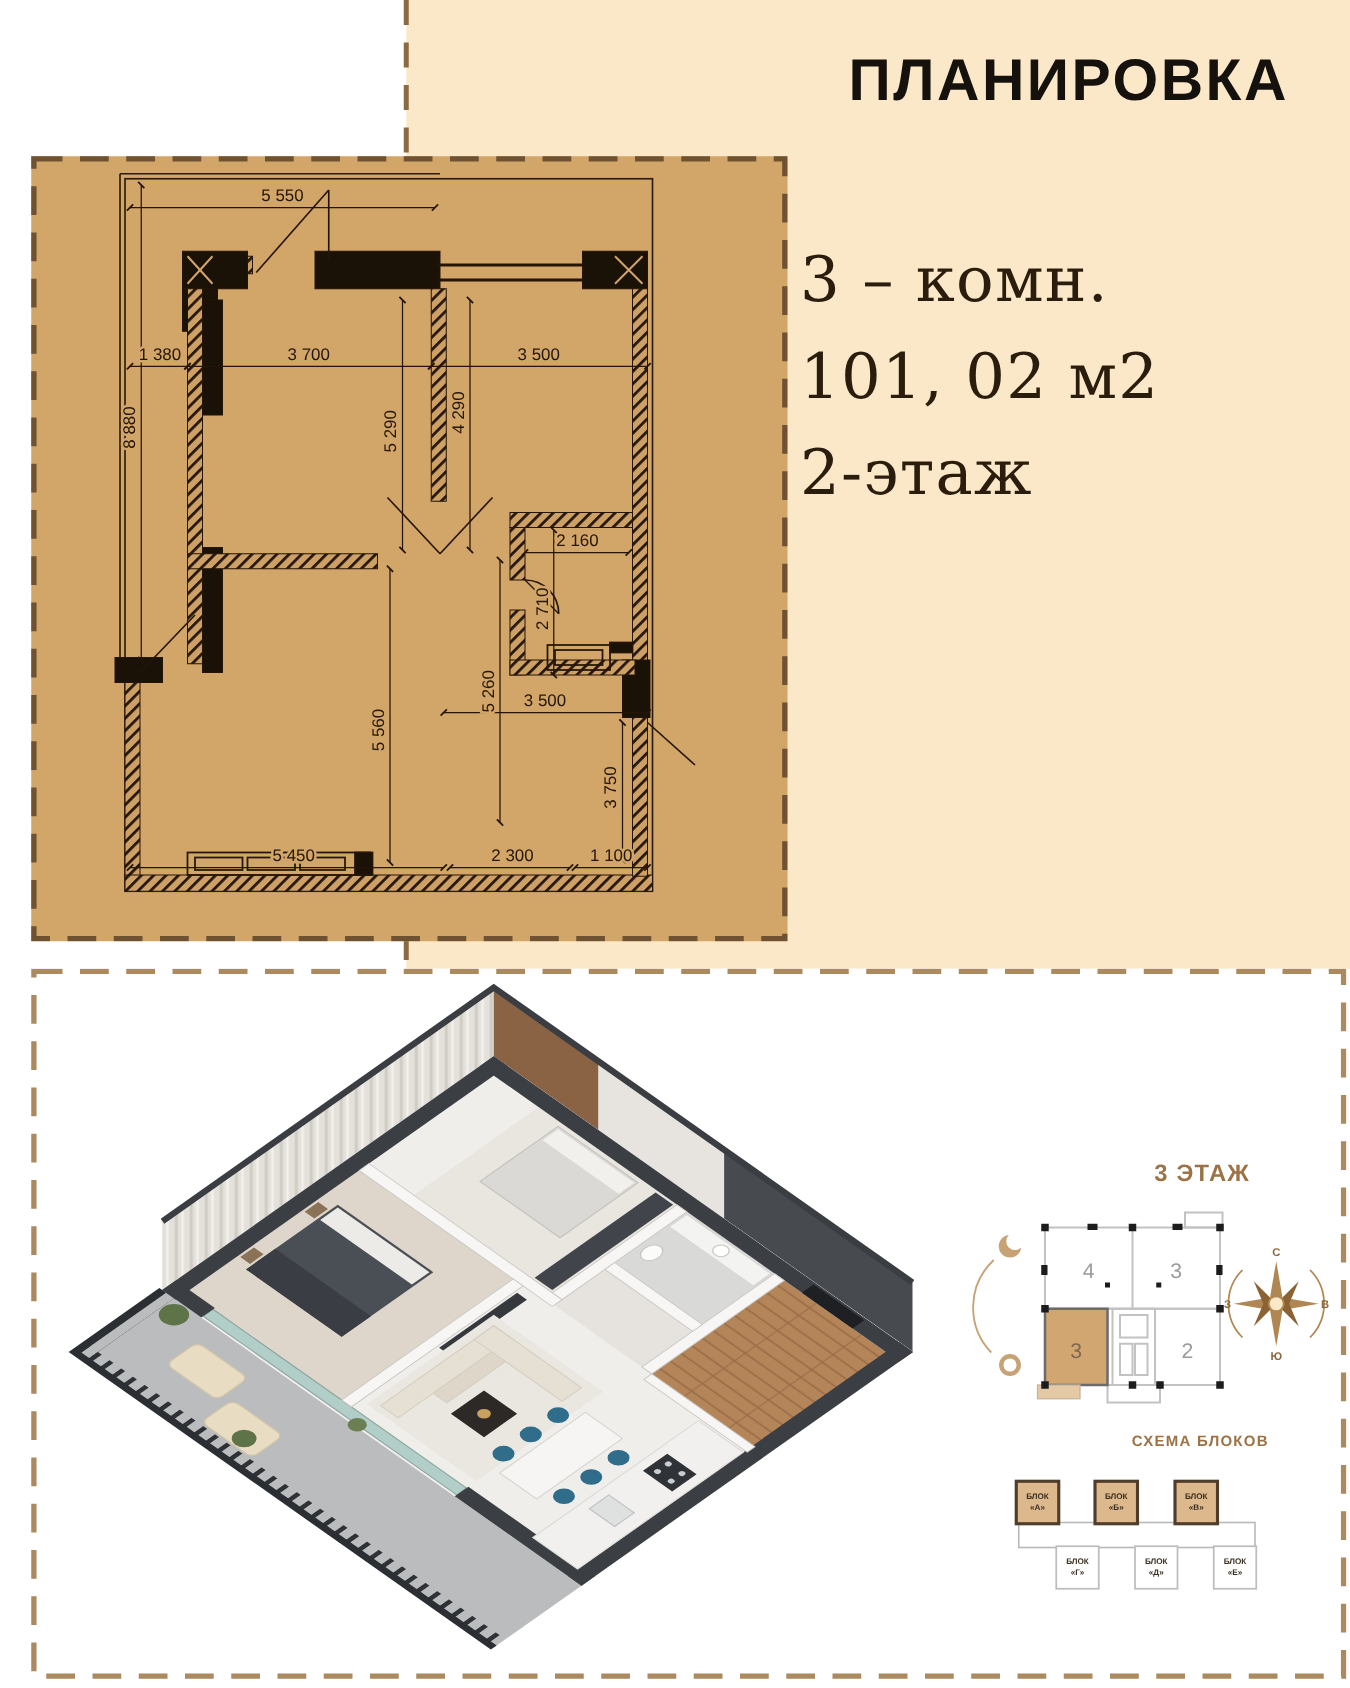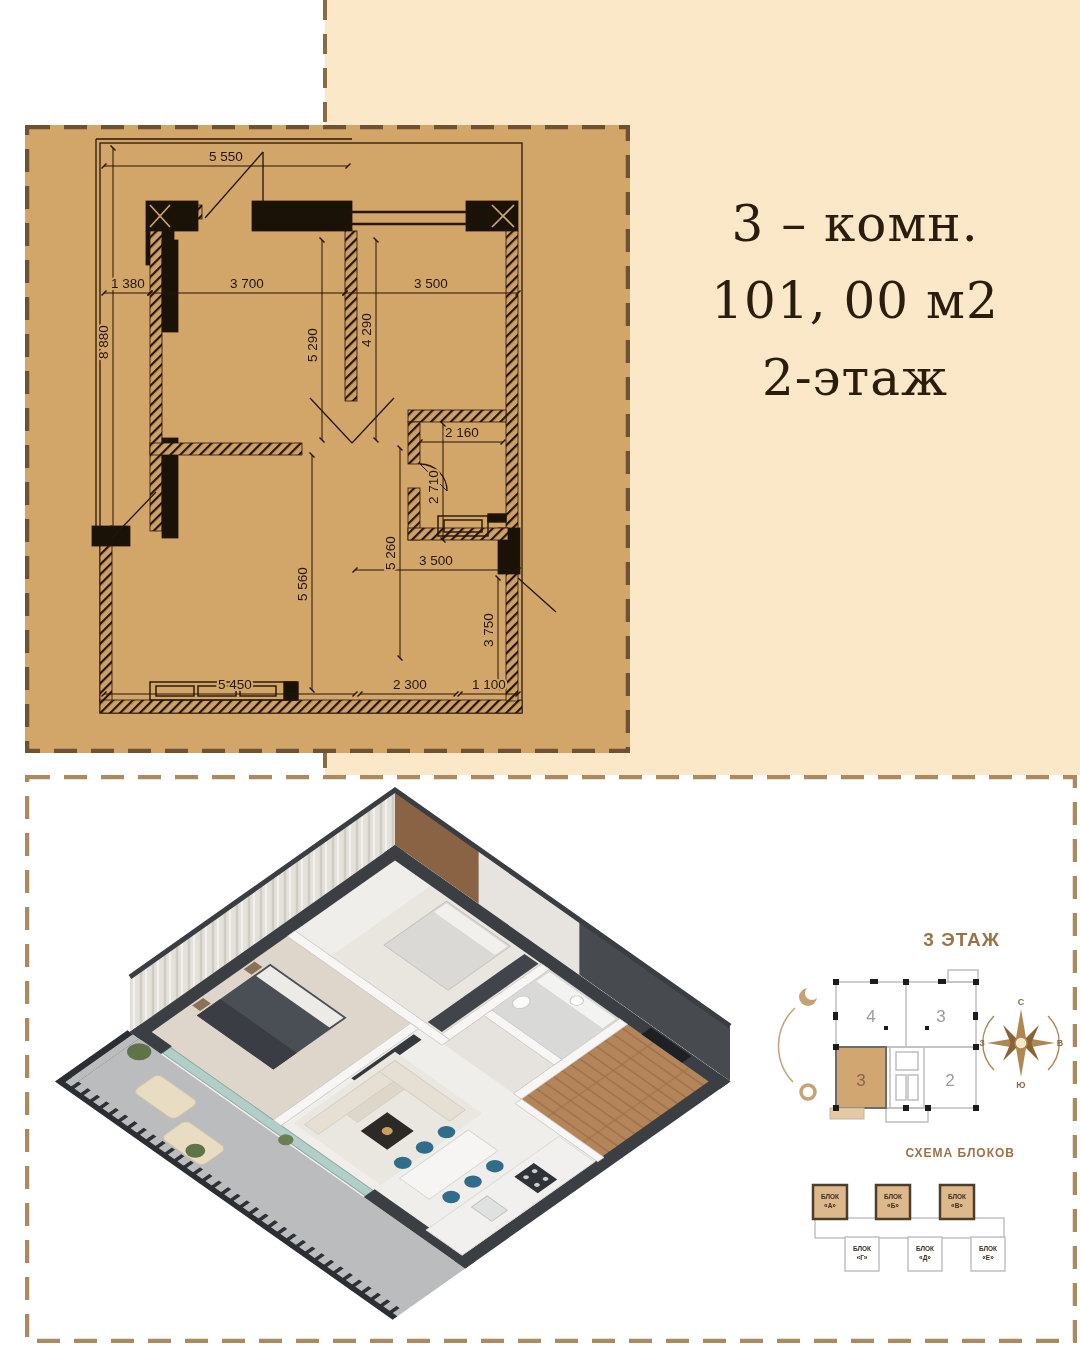--- a/index.html
+++ b/index.html
@@ -33,6 +33,7 @@
     <line x1="4" y1="0" x2="4" y2="775" stroke="#8a6a42" stroke-width="4" stroke-dasharray="20 14"></line>
   </svg>
 
+  <div id="main-title" class="abs">ПЛАНИРОВКА</div>
 
   <div id="apt-info" class="abs">
     <div>3 – комн.</div>

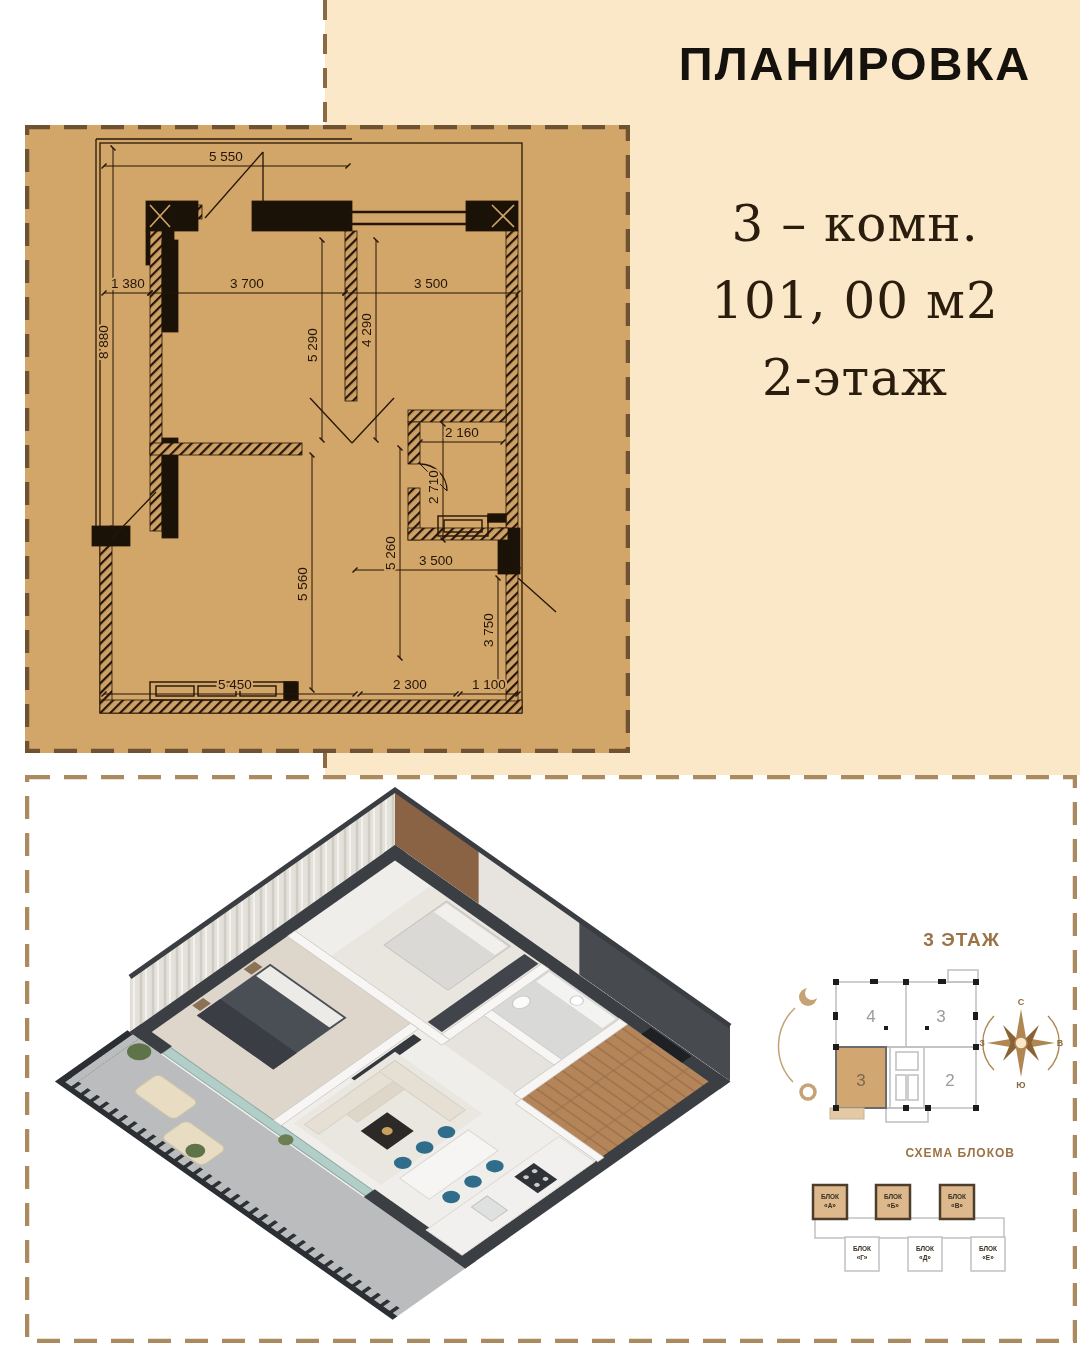--- a/index.html
+++ b/index.html
@@ -9,7 +9,7 @@
   #cream-panel{left:325px;top:0;width:755px;height:775px;background:#fbe8c8;}
   #main-title{left:645px;top:36px;width:420px;text-align:center;
       font-size:47px;font-weight:700;letter-spacing:2px;color:#15110c;}
-  #apt-info{left:640px;top:186px;width:430px;text-align:center;
+  #apt-info{left:640px;top:186px;width:430px;text-align:left;
       font-family:"DejaVu Serif",serif;font-size:50px;line-height:77px;
       color:#2a1d0d;letter-spacing:1px;}
   #tan-box{left:25px;top:125px;width:605px;height:628px;background:#d2a569;}

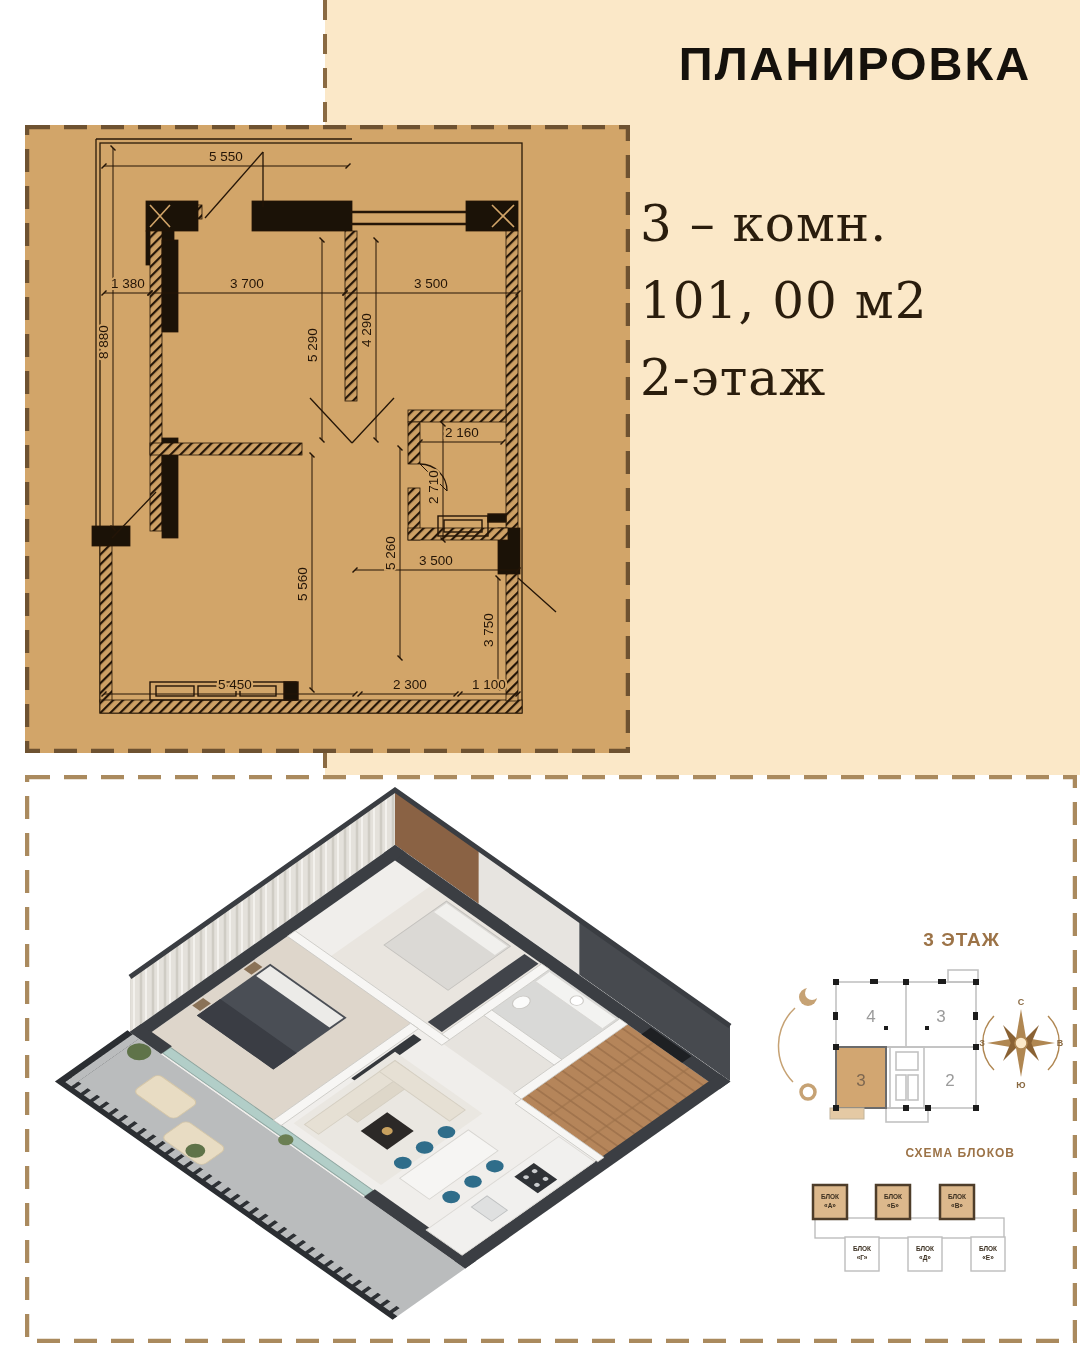--- a/index.html
+++ b/index.html
@@ -37,7 +37,7 @@
 
   <div id="apt-info" class="abs">
     <div>3 – комн.</div>
-    <div>101, 00 м2</div>
+    <div>101, 02 м2</div>
     <div>2-этаж</div>
   </div>
 

